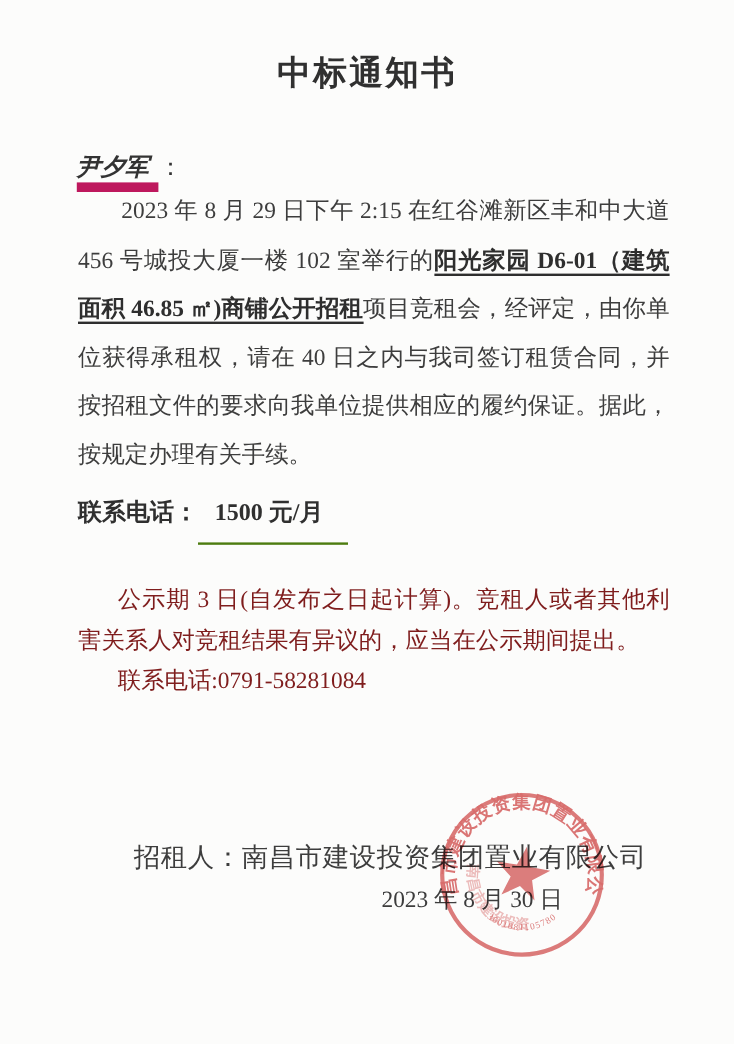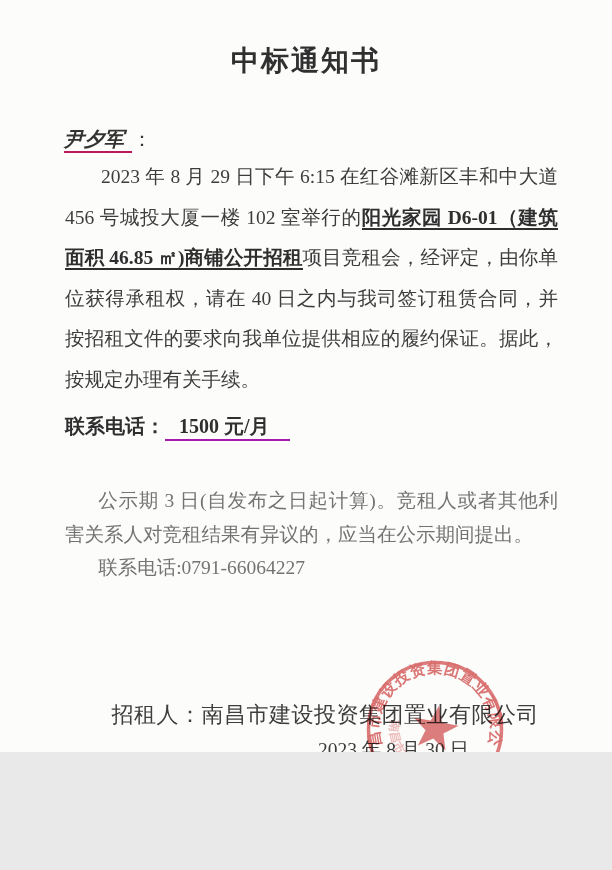--- a/index.html
+++ b/index.html
@@ -5,7 +5,7 @@
   html,body{margin:0;padding:0;background:#e9e9e9;}
   .page{
     position:relative;
-    width:612px;height:752px;
+    width:612px;height:870px;
     margin:0 auto;
     background:#fcfcfb;
     overflow:hidden;

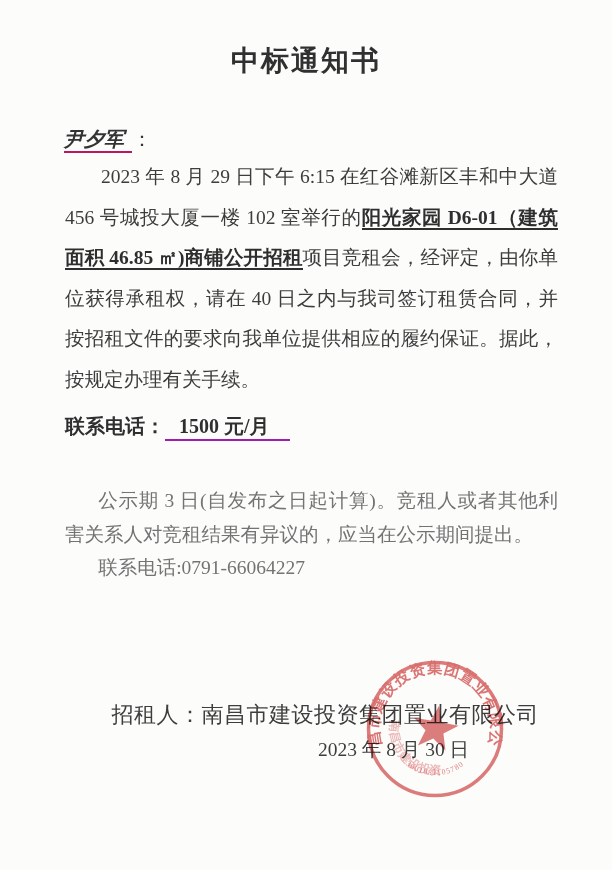--- a/index.html
+++ b/index.html
@@ -24,7 +24,7 @@
     color:#333;
   }
   .salutation .name{
-    border-bottom:2px solid #be185d;
+    border-bottom:8px solid #be185d;
     padding-right:8px;padding-bottom:1px;
   }
   .salutation .colon{font-style:normal;font-weight:normal;}

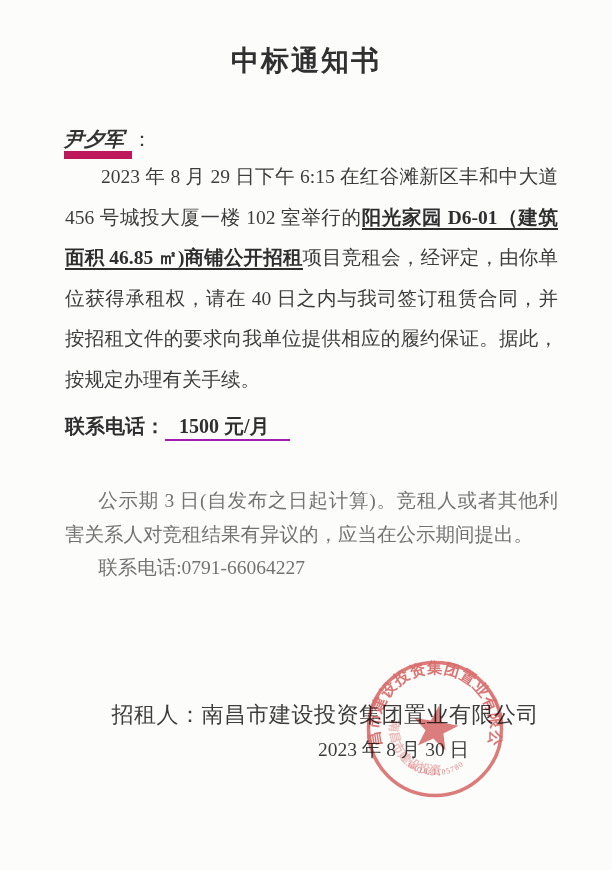--- a/index.html
+++ b/index.html
@@ -83,7 +83,7 @@
     <span class="name">尹夕军</span><span class="colon">：</span>
   </div>
 
-  <p class="body-para"><span>2023 年 8 月 29 日下午 6:15 在红谷滩新区丰和中大道 456 号城投大厦一楼 102 室举行的</span><span class="hl">阳光家园 D6-01（建筑面积 46.85 ㎡)商铺公开招租</span><span>项目竞租会，经评定，由你单位获得承租权，请在 40 日之内与我司签订租赁合同，并按招租文件的要求向我单位提供相应的履约保证。据此，按规定办理有关手续。</span></p>
+  <p class="body-para"><span>2023 年 8 月 29 日下午 2:15 在红谷滩新区丰和中大道 456 号城投大厦一楼 102 室举行的</span><span class="hl">阳光家园 D6-01（建筑面积 46.85 ㎡)商铺公开招租</span><span>项目竞租会，经评定，由你单位获得承租权，请在 40 日之内与我司签订租赁合同，并按招租文件的要求向我单位提供相应的履约保证。据此，按规定办理有关手续。</span></p>
 
   <div class="result-line">
     <span>联系电话：</span><span class="value">1500 元/月</span>

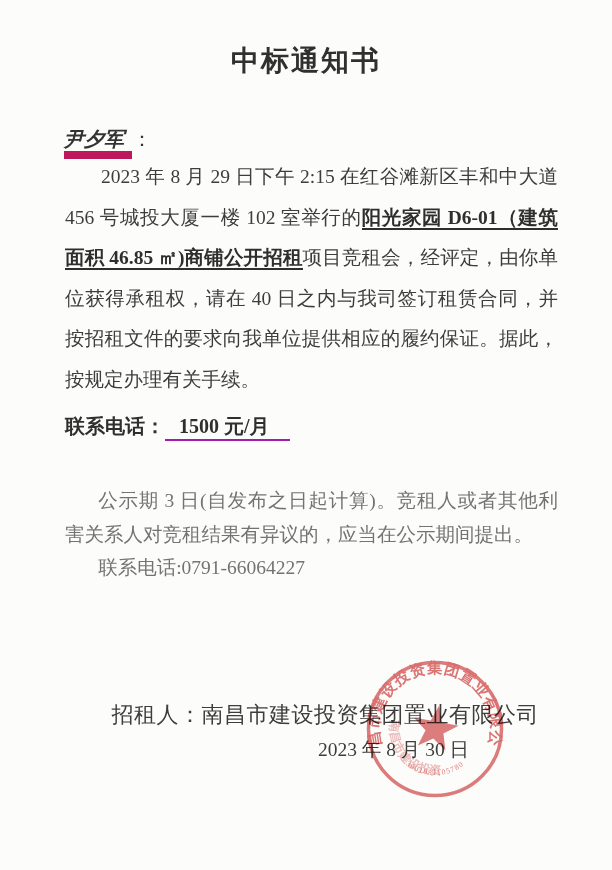--- a/index.html
+++ b/index.html
@@ -45,8 +45,8 @@
     font-size:20px;font-weight:bold;color:#2f2f2f;
   }
   .result-line .value{
-    border-bottom:2px solid #a21caf;
-    padding:0 20px 2px 14px;
+    border-bottom:2px solid #4d7c0f;
+    padding:0 20px 14px 14px;
   }
   .notice-block{
     position:absolute;top:484px;left:65px;right:54px;

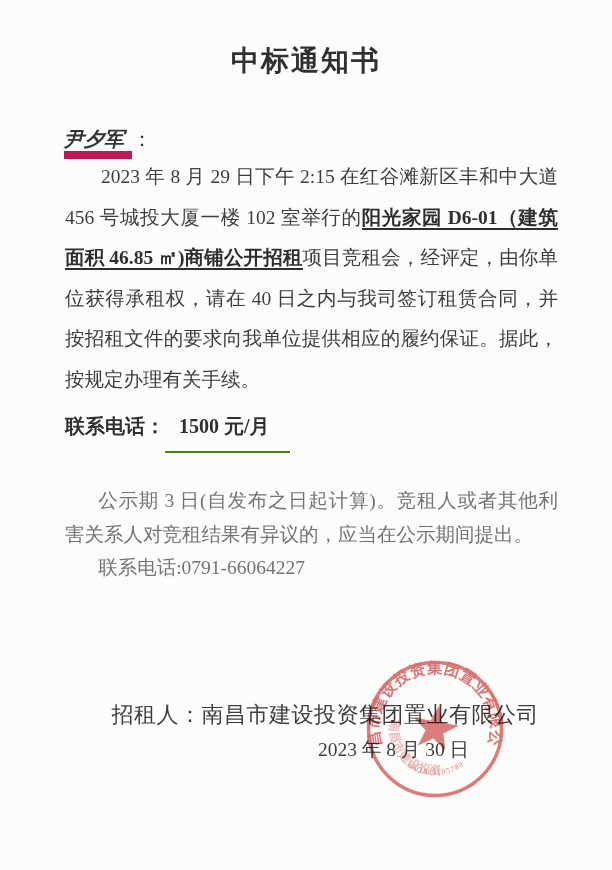--- a/index.html
+++ b/index.html
@@ -51,7 +51,7 @@
   .notice-block{
     position:absolute;top:484px;left:65px;right:54px;
     font-size:19.5px;line-height:33.5px;
-    color:#737373;
+    color:#7f1d1d;
   }
   .notice-block p{margin:0;text-indent:1.7em;text-align:justify;}
   .sig-lessor{

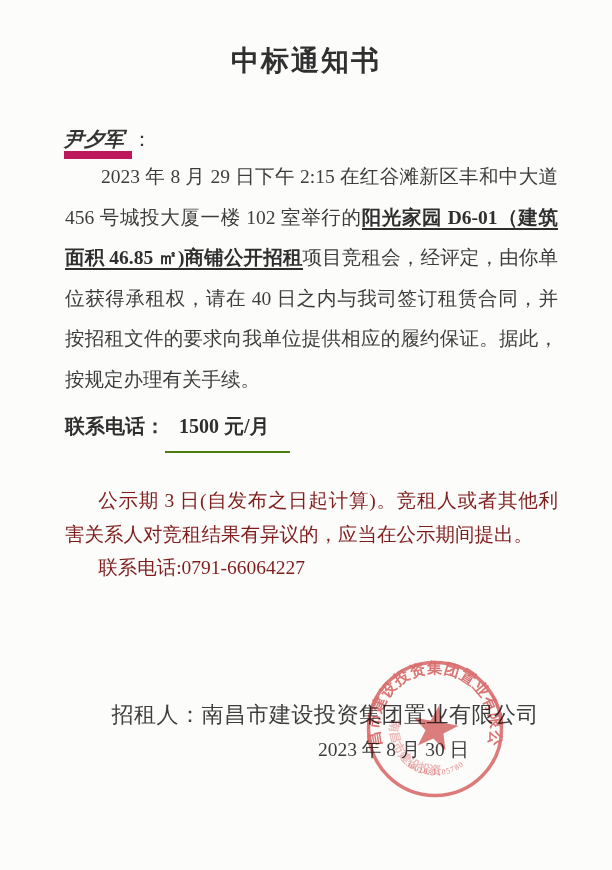--- a/index.html
+++ b/index.html
@@ -91,7 +91,7 @@
 
   <div class="notice-block">
     <p>公示期 3 日(自发布之日起计算)。竞租人或者其他利害关系人对竞租结果有异议的，应当在公示期间提出。</p>
-    <p>联系电话:0791-66064227</p>
+    <p>联系电话:0791-58281084</p>
   </div>
 
   <div class="sig-lessor">招租人：南昌市建设投资集团置业有限公司</div>

